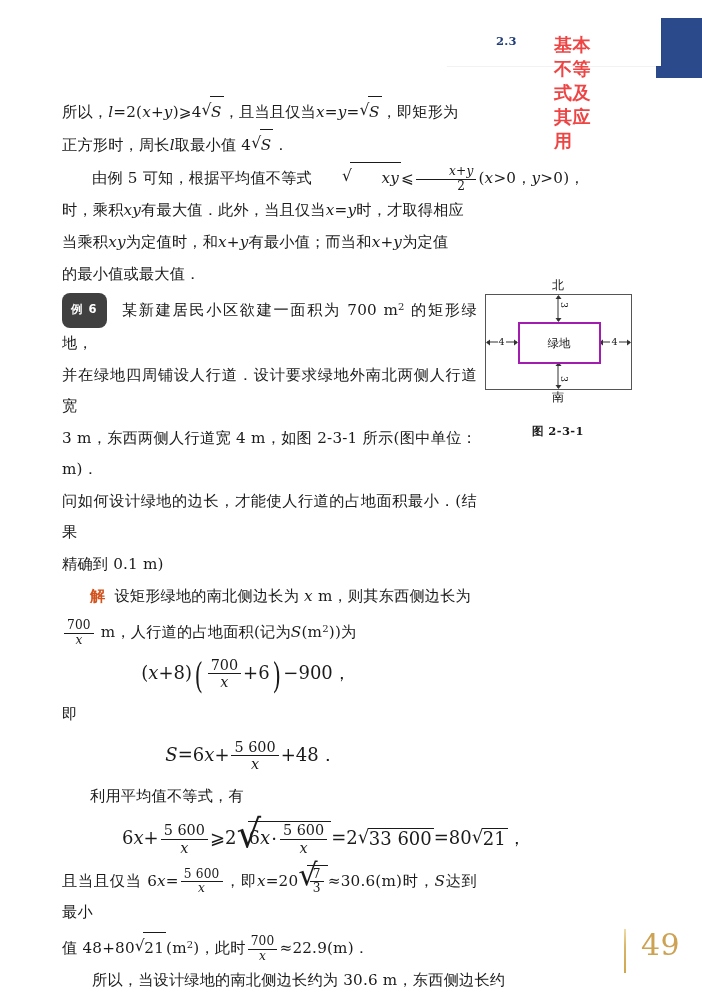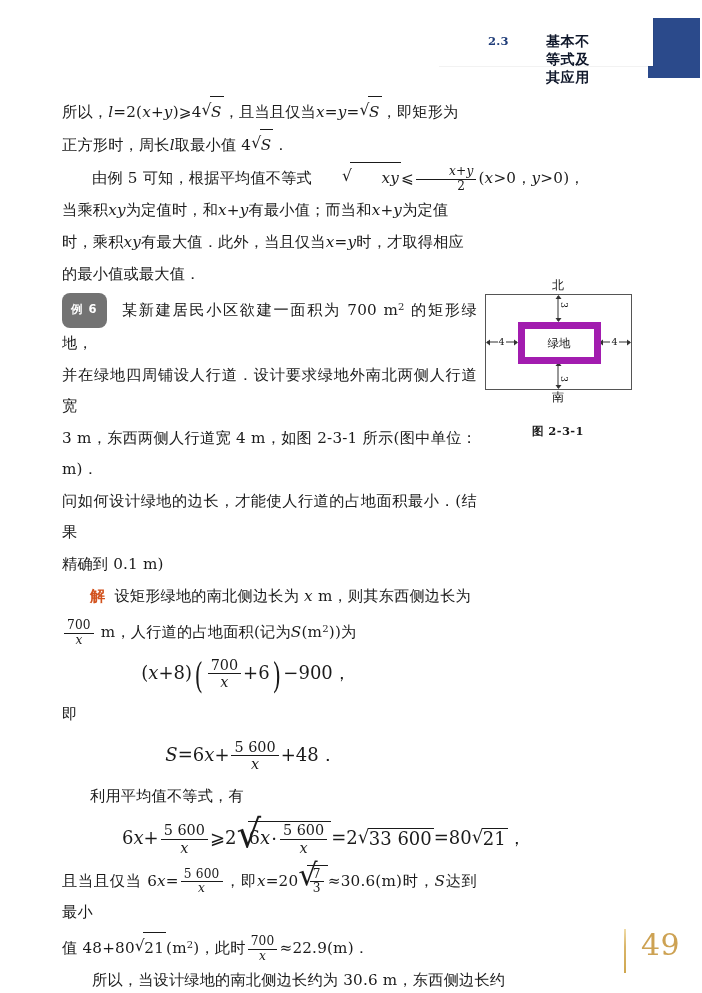--- a/index.html
+++ b/index.html
@@ -19,7 +19,7 @@
   
   .page-header {
     position: absolute;
-    top: 0; left: 8px;
+    top: 0; left: 16px;
     width: 592px;
     height: 92px;
   }

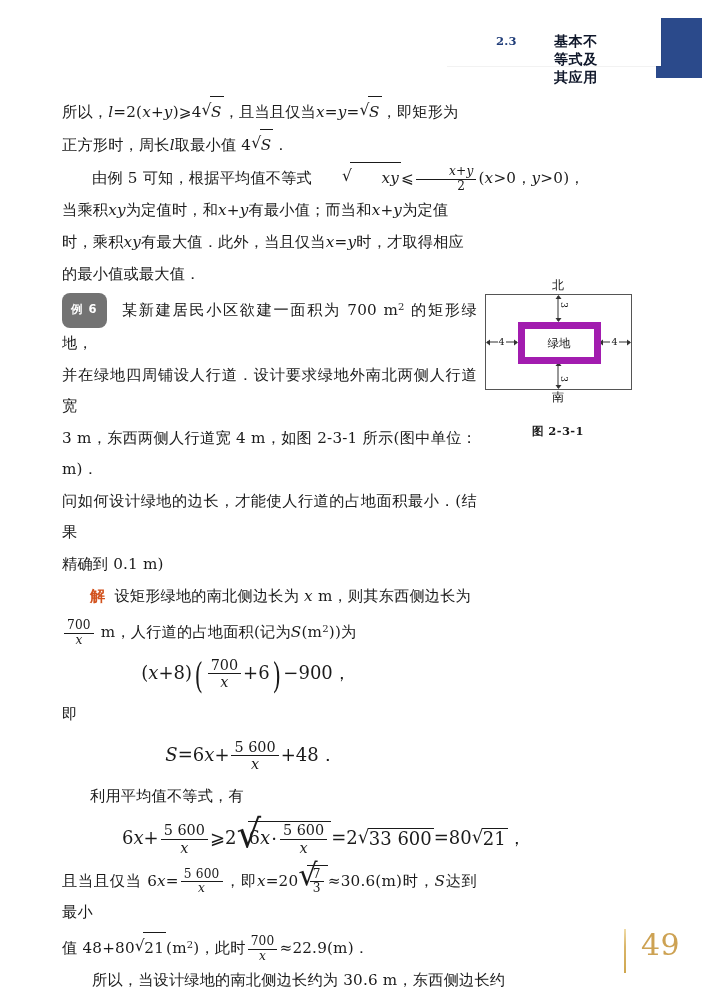--- a/index.html
+++ b/index.html
@@ -56,8 +56,8 @@
     top: 33px;
     font-family: "DejaVu Sans", "Liberation Sans", sans-serif;
     font-weight: bold;
-    font-size: 14px;
-    color: #0f172a;
+    font-size: 18px;
+    color: #ef4444;
     letter-spacing: 0.6px;
   }
 

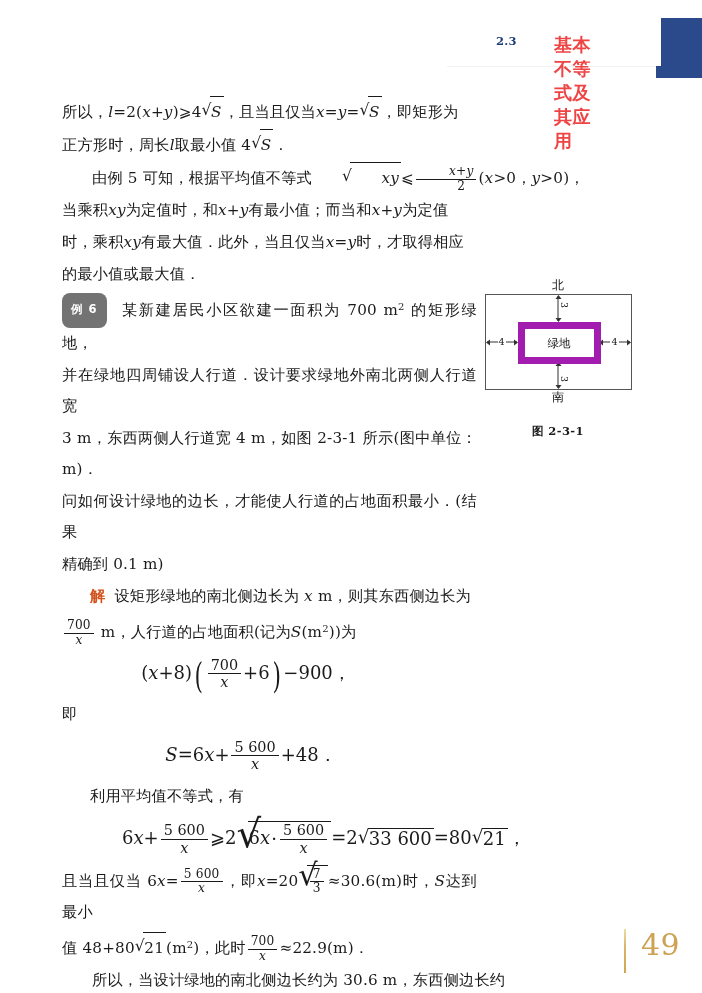--- a/index.html
+++ b/index.html
@@ -327,10 +327,10 @@
     <span>由例 5 可知，根据平均值不等式</span><span class="sqrt"><span class="rad mi">xy</span></span><span class="m">⩽</span><span class="frac"><span class="num mi">x+y</span><span class="den m">2</span></span><span class="m">(</span><span class="mi">x</span><span class="m">&gt;0，</span><span class="mi">y</span><span class="m">&gt;0)，</span>
   </p>
   <p class="para">
+    <span>时，乘积</span><span class="mi">xy</span><span>有最大值．此外，当且仅当</span><span class="mi">x=y</span><span>时，才取得相应</span>
+  </p>
+  <p class="para">
     <span>当乘积</span><span class="mi">xy</span><span>为定值时，和</span><span class="mi">x+y</span><span>有最小值；而当和</span><span class="mi">x+y</span><span>为定值</span>
-  </p>
-  <p class="para">
-    <span>时，乘积</span><span class="mi">xy</span><span>有最大值．此外，当且仅当</span><span class="mi">x=y</span><span>时，才取得相应</span>
   </p>
   <p class="para">
     <span>的最小值或最大值．</span>

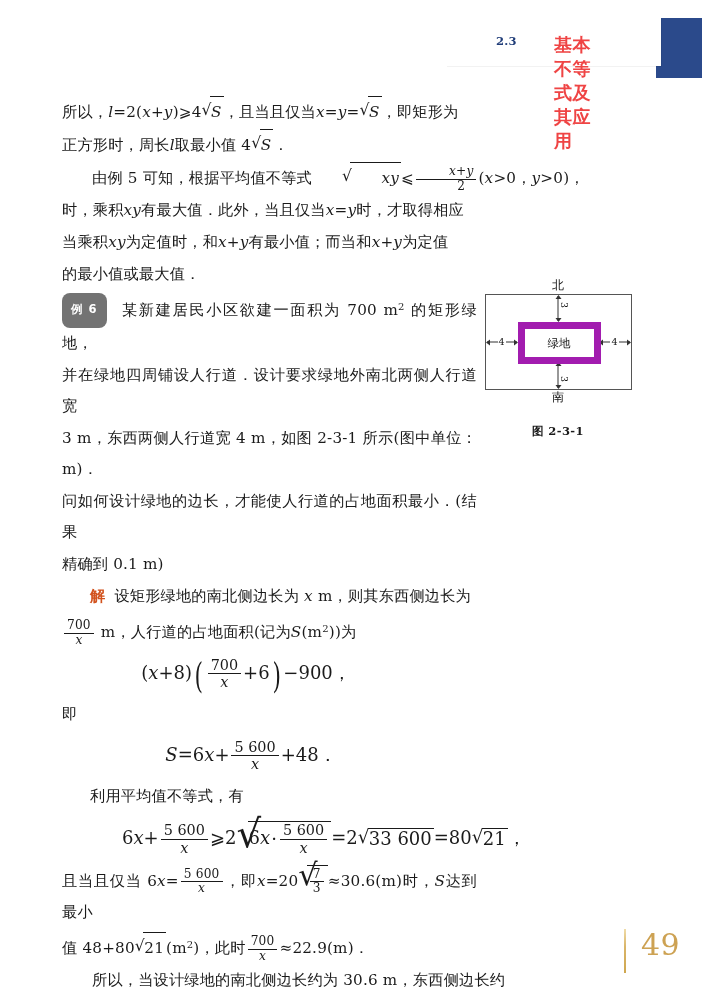--- a/index.html
+++ b/index.html
@@ -141,7 +141,7 @@
   
   .ex-badge {
     display: inline-block;
-    background: #737373;
+    background: #404040;
     color: #ffffff;
     font-family: "DejaVu Sans", "Liberation Sans", sans-serif;
     font-weight: bold;

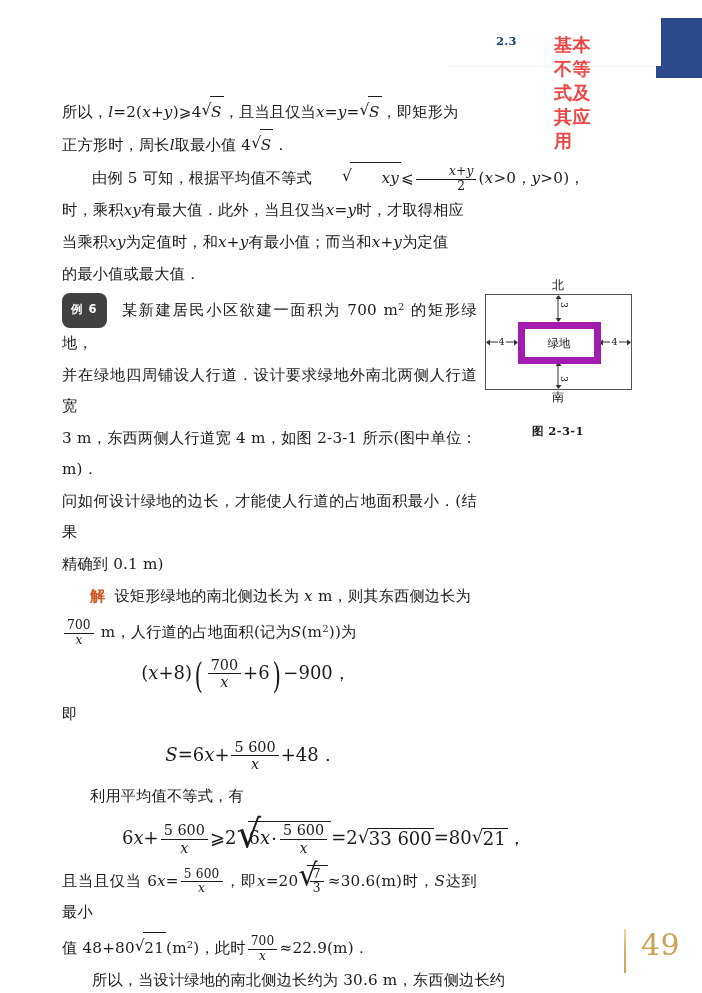--- a/index.html
+++ b/index.html
@@ -183,7 +183,7 @@
     position: absolute;
     left: 32px; top: 27px;
     width: 83px; height: 42px;
-    border: 7px solid #a21caf;
+    border: 2px solid #a21caf;
     box-sizing: border-box;
     display: flex;
     align-items: center;

